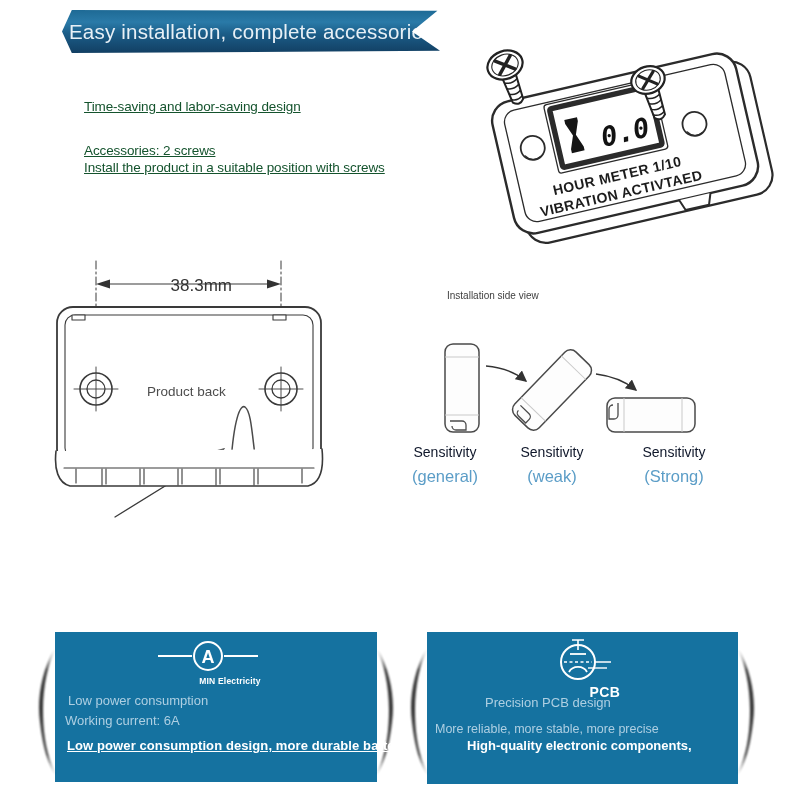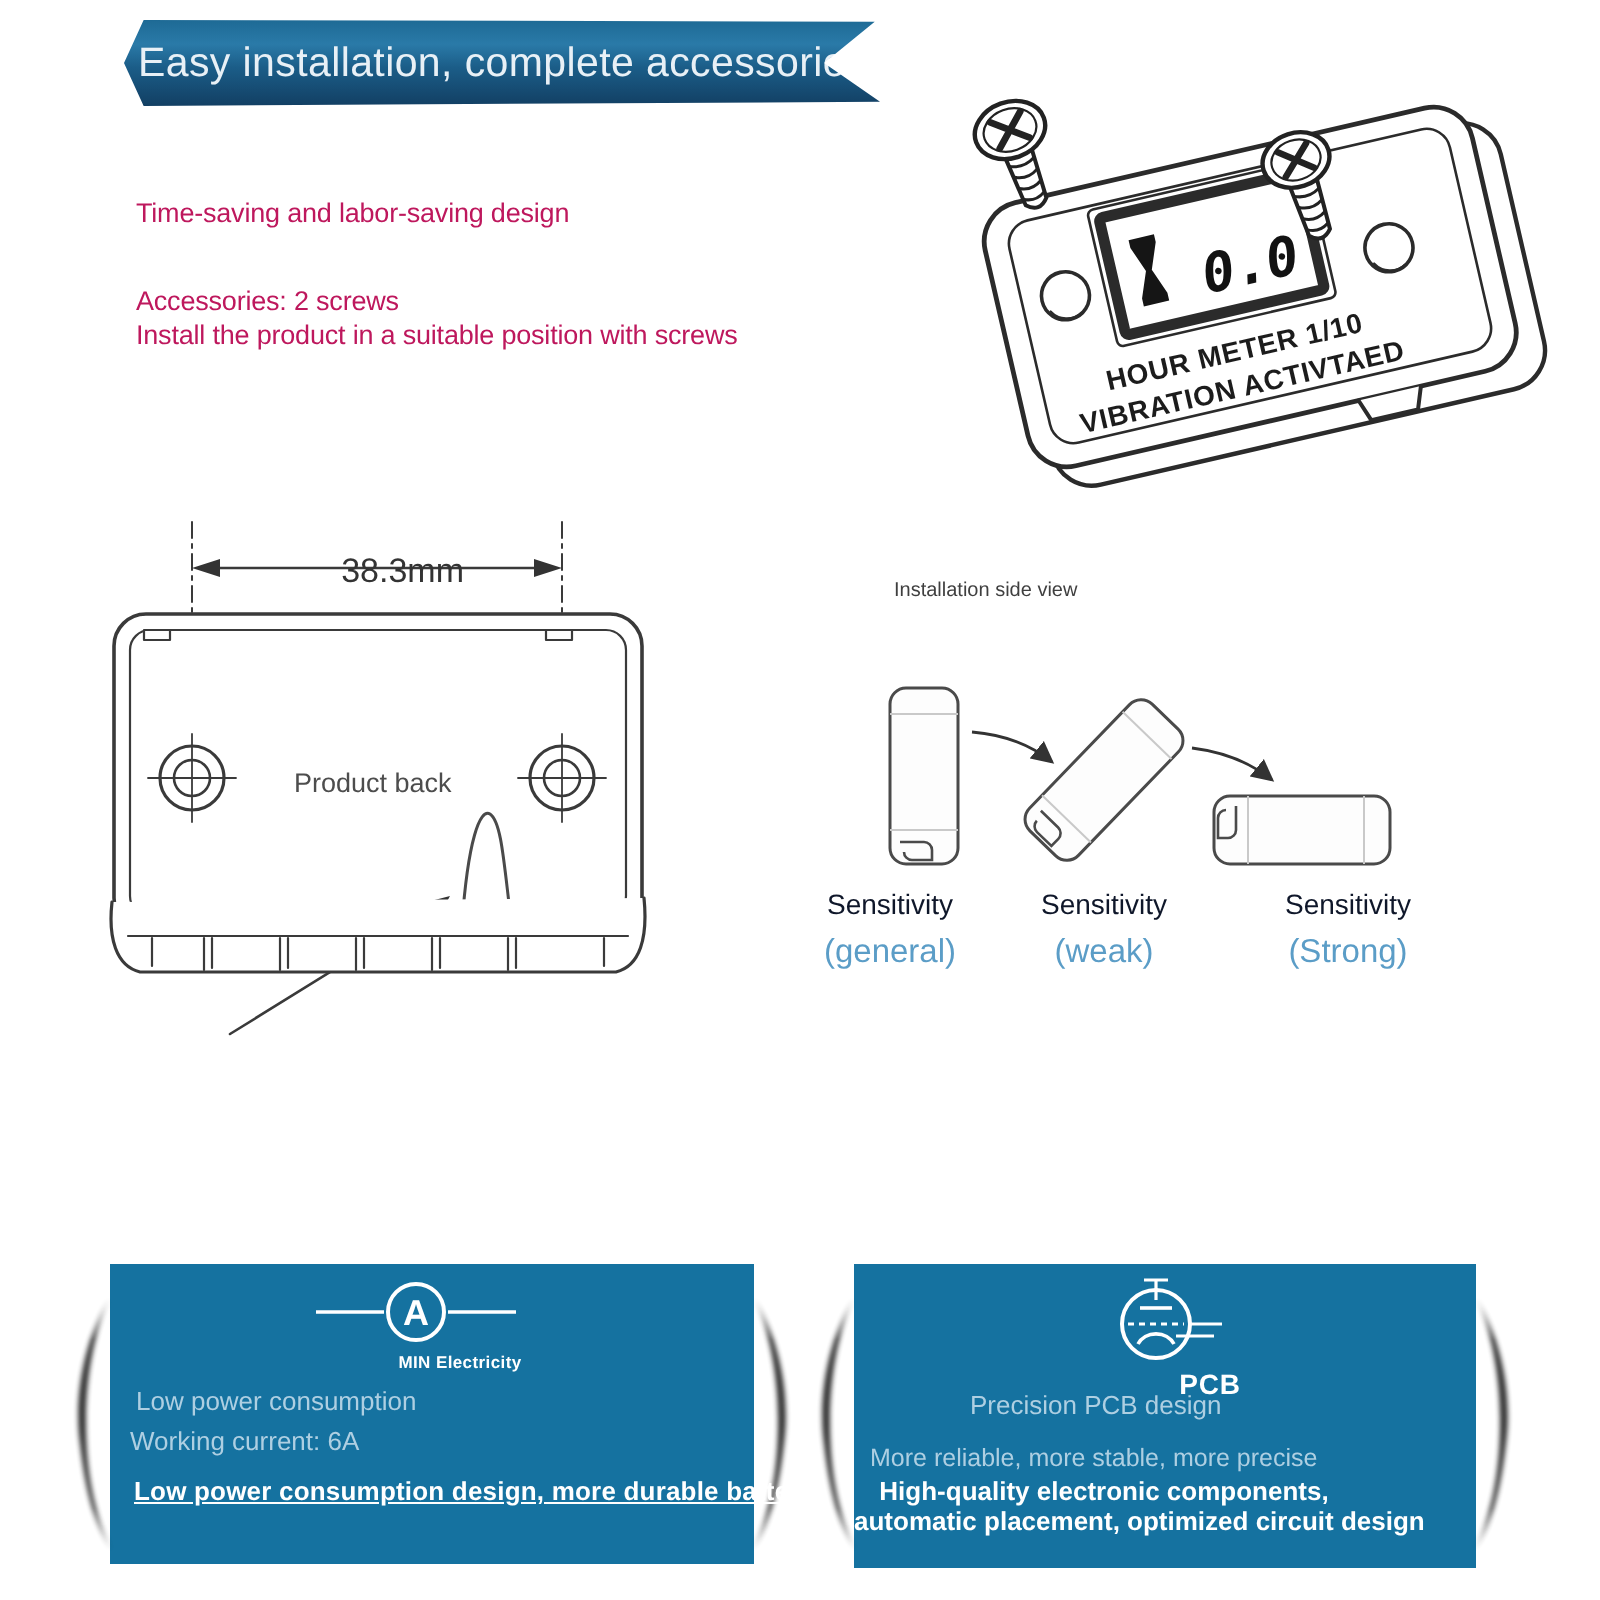--- a/index.html
+++ b/index.html
@@ -19,7 +19,7 @@
     color:#e8f0f6;letter-spacing:.2px;white-space:nowrap;
   }
   
-  .intro-line{position:absolute;left:68px;font-size:13.5px;color:#be185d;letter-spacing:-.1px;}
+  .intro-line{position:absolute;left:84px;font-size:13.5px;color:#14532d;letter-spacing:-.1px;text-decoration:underline;}
   .t1{top:99px;} .t2{top:143px;} .t3{top:160px;}
   
   .meter-svg{position:absolute;left:460px;top:28px;}

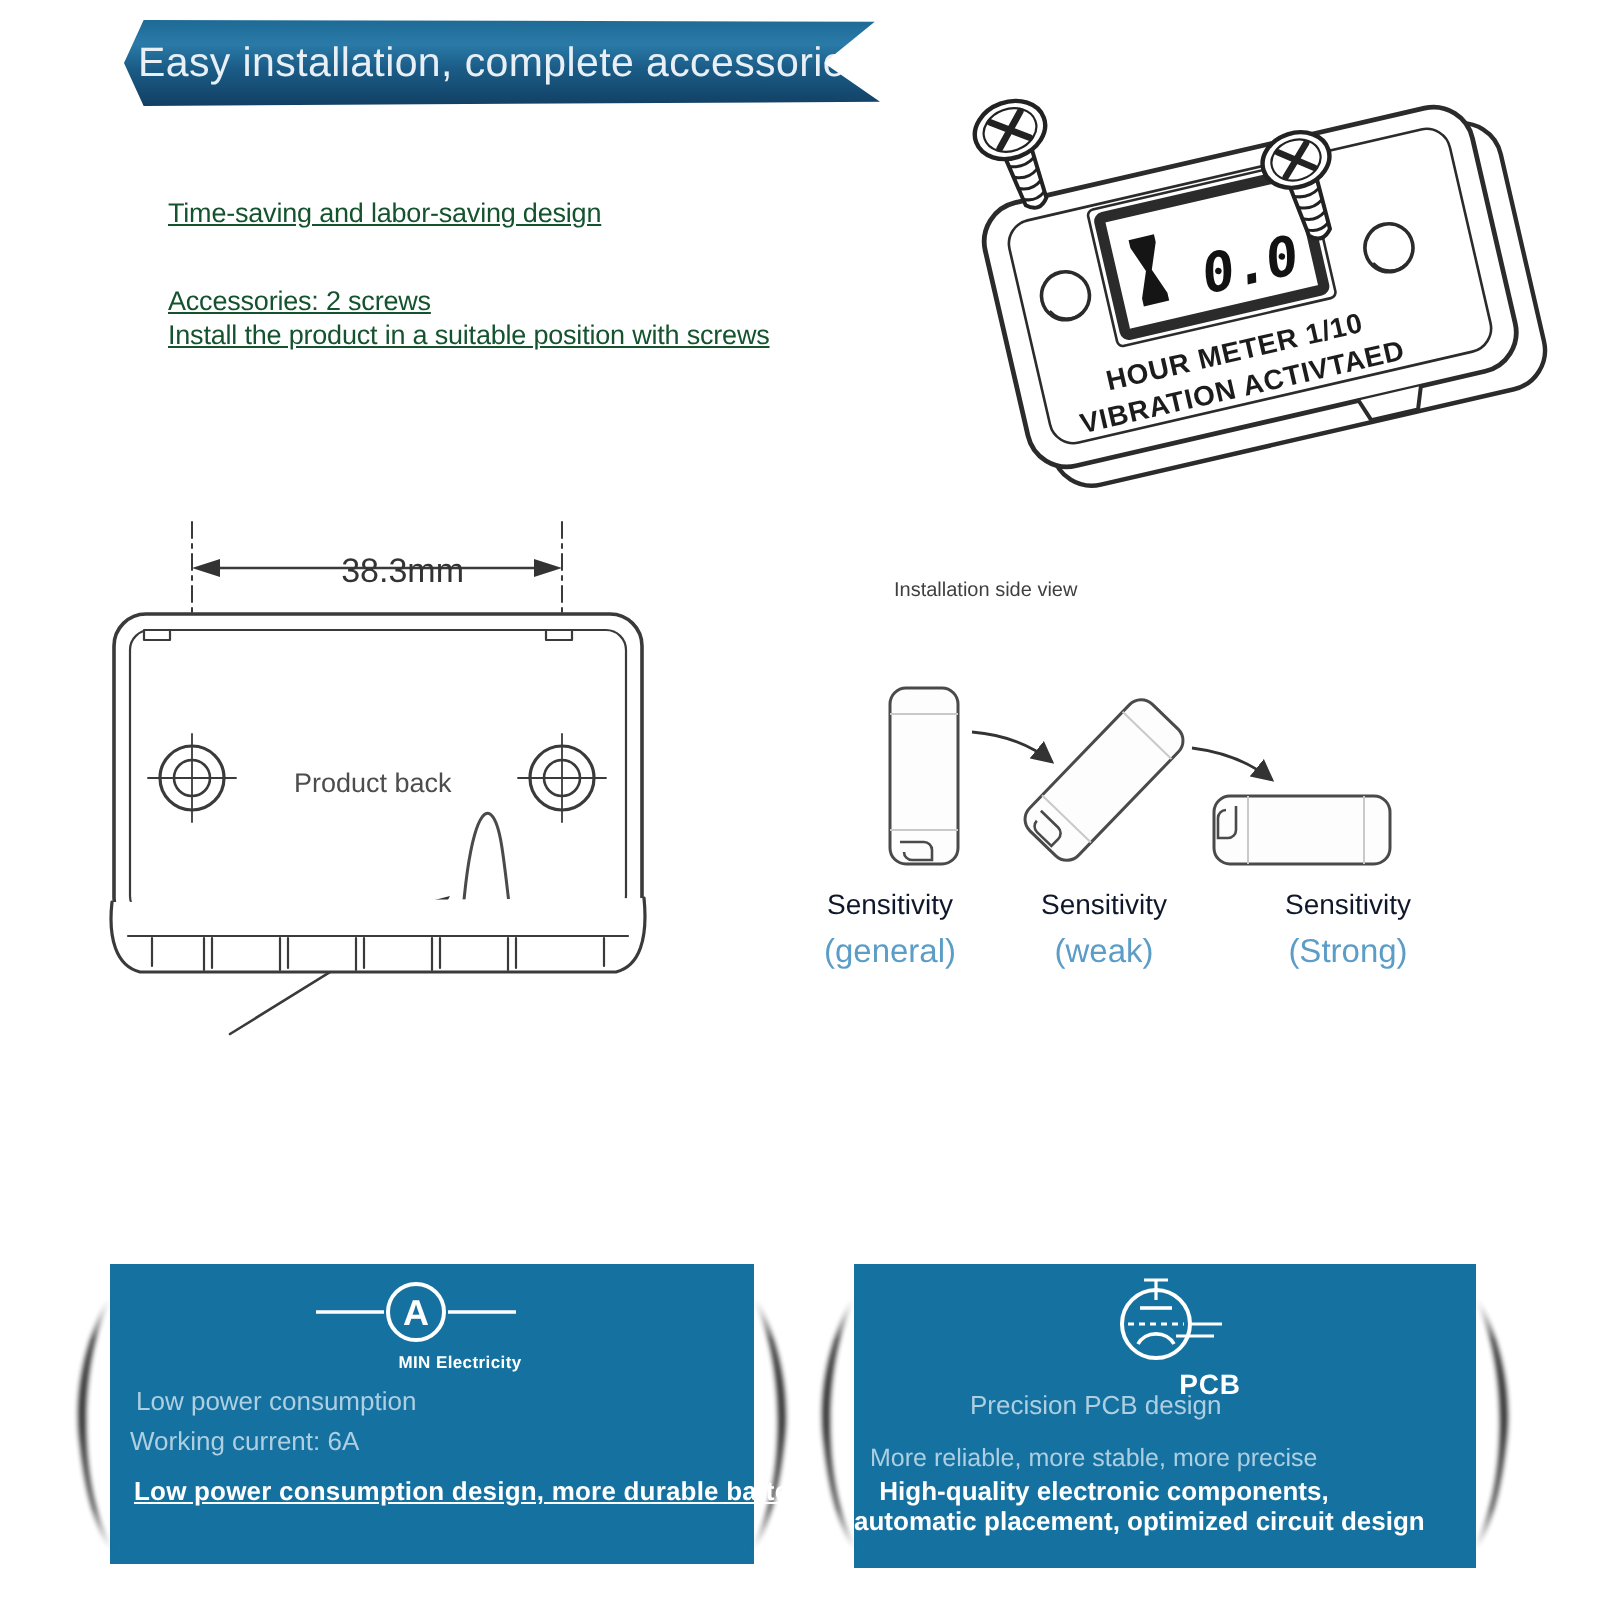--- a/index.html
+++ b/index.html
@@ -48,7 +48,7 @@
   .p-caption{position:absolute;transform:translateX(-50%);font-weight:bold;color:#fff;white-space:nowrap;padding-left:44px;}
   .p-line{position:absolute;font-size:13px;color:var(--panel-light-text);white-space:nowrap;}
   .p-bold{position:absolute;font-size:13px;font-weight:bold;color:#fff;letter-spacing:.1px;white-space:nowrap;text-decoration:underline;}
-  .p-bold-c{position:absolute;font-size:13px;font-weight:bold;color:#fff;text-align:center;white-space:nowrap;}
+  .p-bold-c{position:absolute;font-size:13px;font-weight:bold;color:#fff;text-align:left;white-space:nowrap;padding-left:40px;}
 </style>
 </head>
 <body>

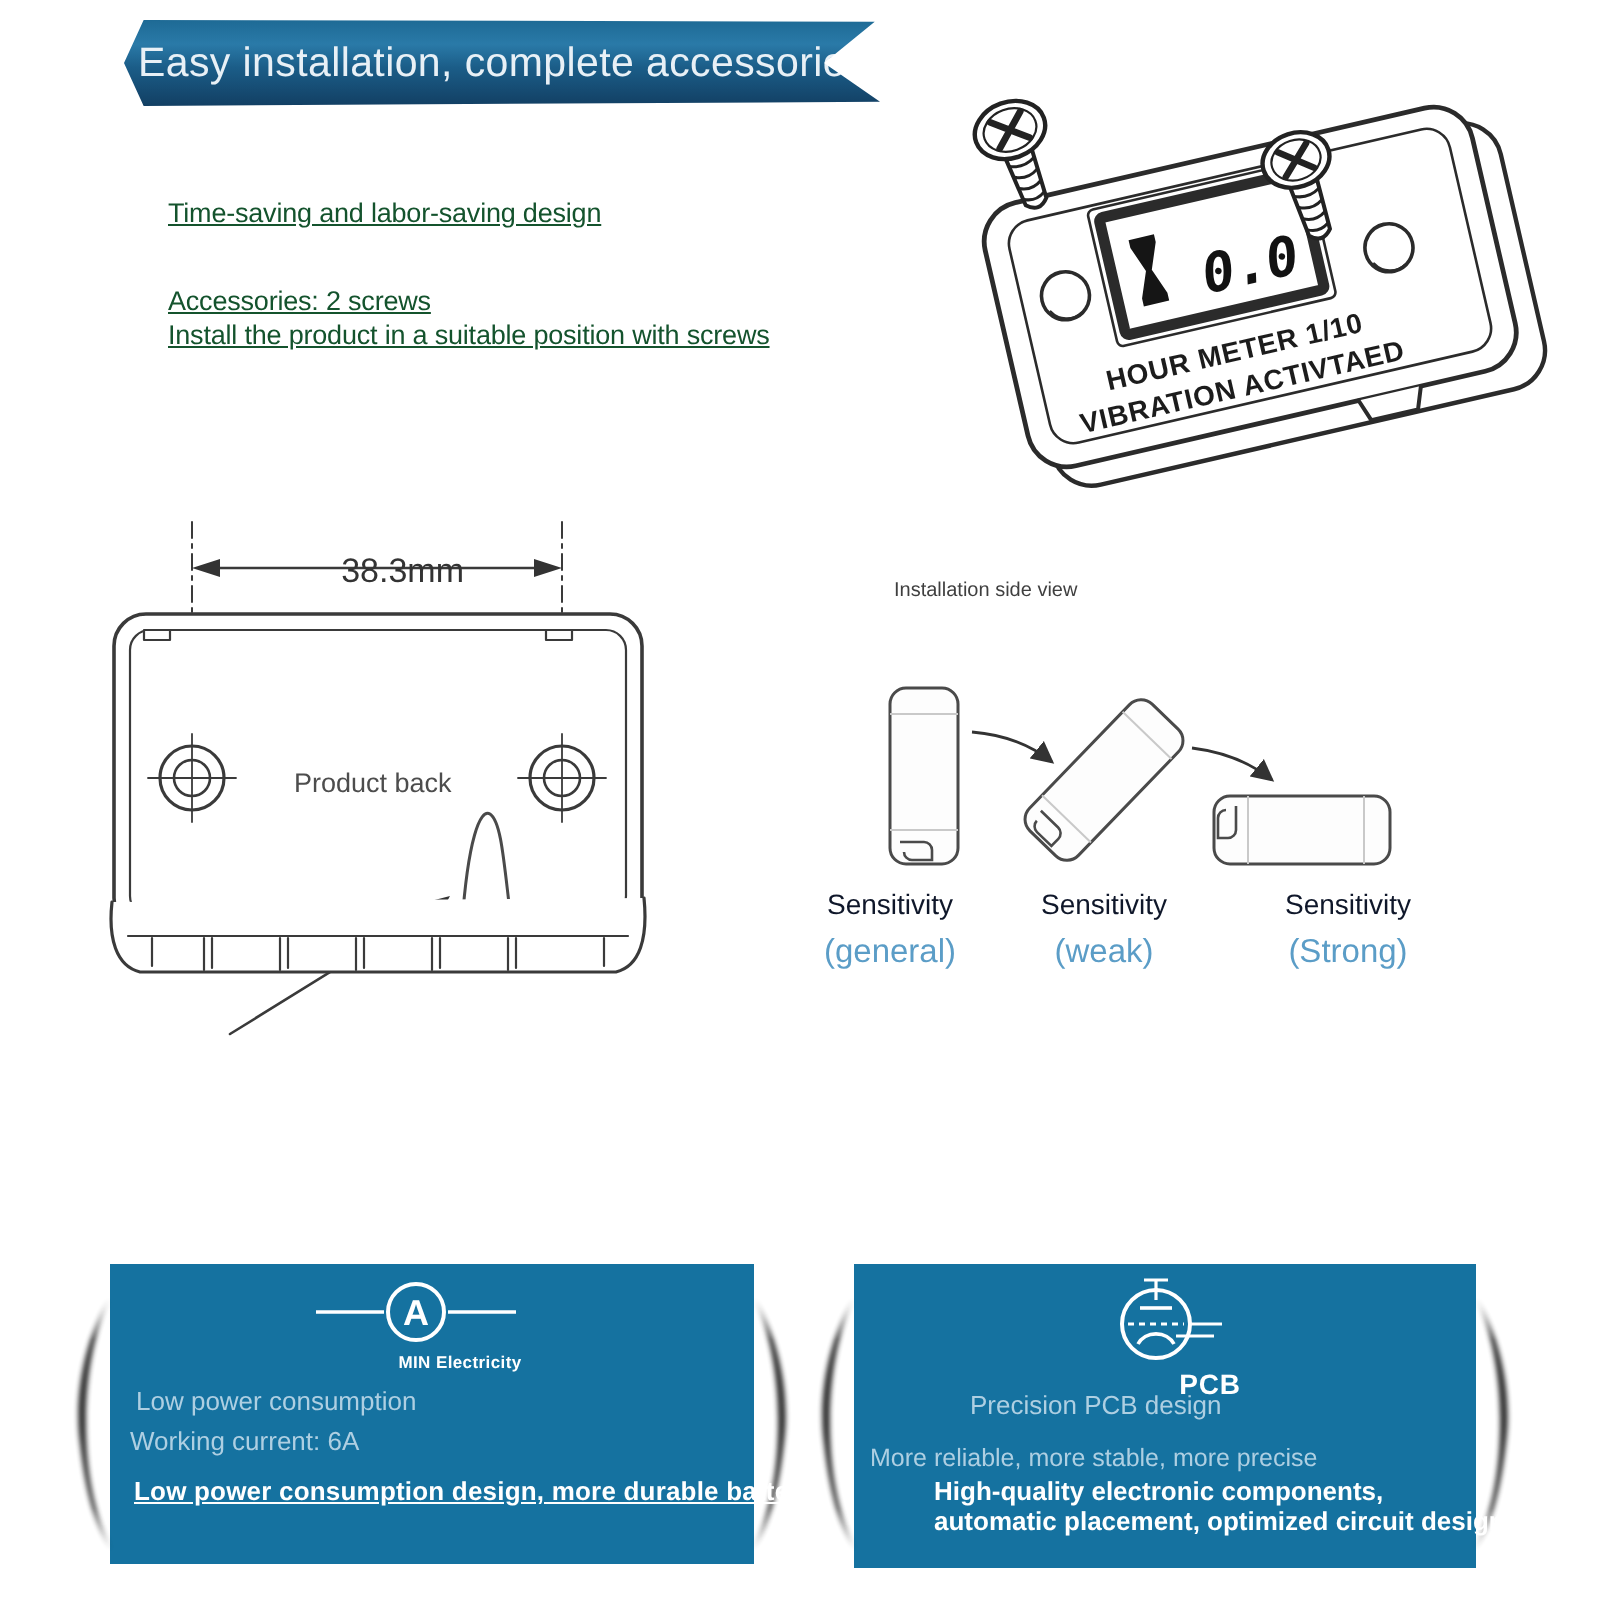--- a/index.html
+++ b/index.html
@@ -207,7 +207,6 @@
     <div class="p-line" style="left:24px;top:63px;margin-left:34px;">Precision PCB design</div>
     <div class="p-line" style="left:8px;top:90px;font-size:12.5px;">More reliable, more stable, more precise</div>
     <div class="p-bold-c" style="left:0;top:106px;width:250px;">High-quality electronic components,</div>
-    <div class="p-bold-c" style="left:0;top:121px;width:250px;">automatic placement, optimized circuit design</div>
   </div>
 
 </div>

